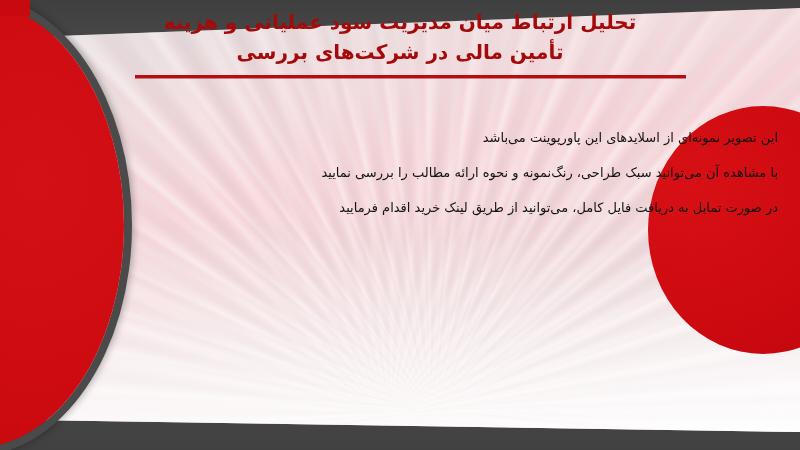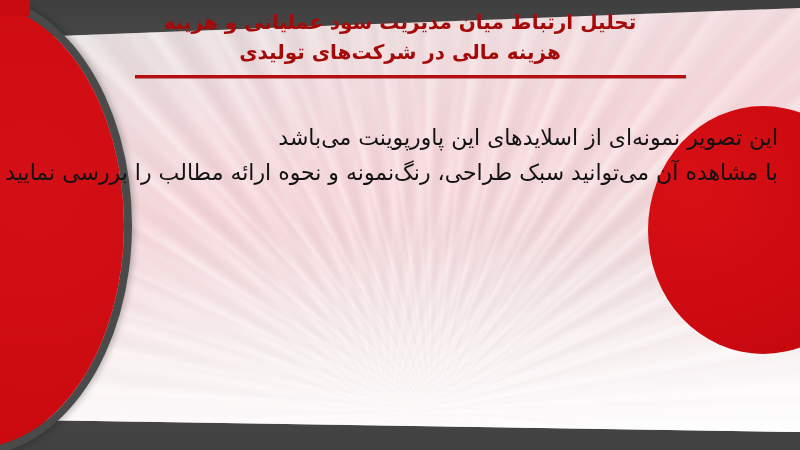--- a/index.html
+++ b/index.html
@@ -247,7 +247,7 @@
 
   <div class="title-block">
     <div class="title-line l1">تحلیل ارتباط میان مدیریت سود عملیاتی و هزینه</div>
-    <div class="title-line l2">هزینه مالی در شرکت‌های تولیدی</div>
+    <div class="title-line l2">تأمین مالی در شرکت‌های بررسی</div>
   </div>
   <div class="title-rule"></div>
 

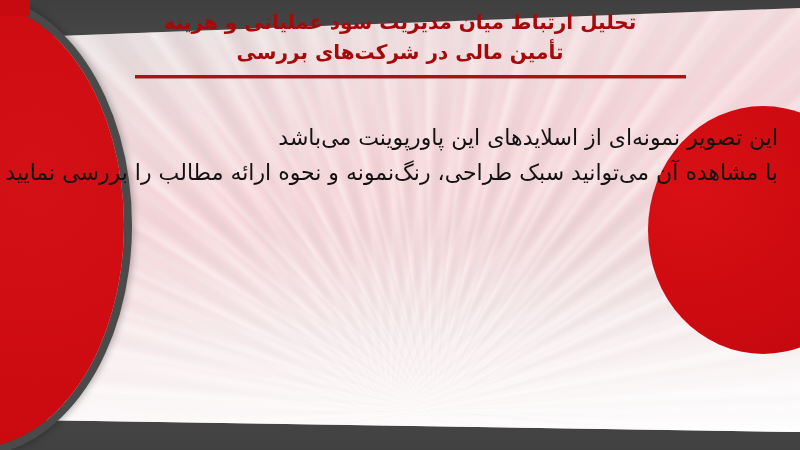--- a/index.html
+++ b/index.html
@@ -208,7 +208,7 @@
   }
   .body-line {
     font-family: "DejaVu Sans", sans-serif;
-    font-size: 22px;
+    font-size: 13px;
     font-weight: 400;
     line-height: 35px;
     color: #121212;

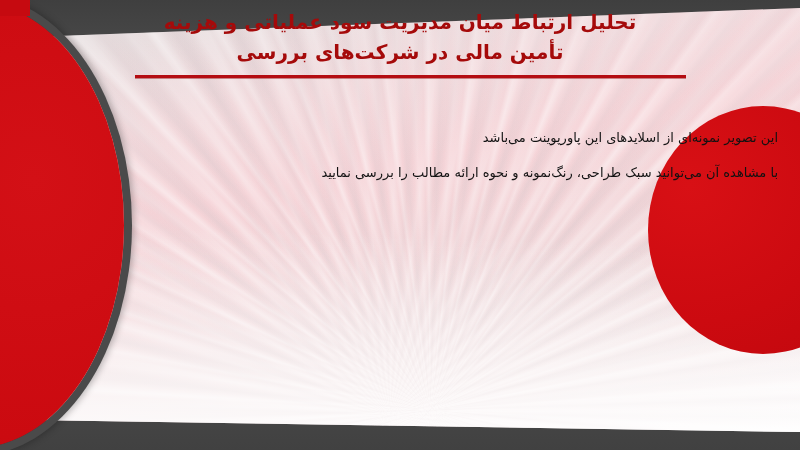--- a/index.html
+++ b/index.html
@@ -254,6 +254,7 @@
   <div class="body-block">
     <div class="body-line">این تصویر نمونه‌ای از اسلایدهای این پاورپوینت می‌باشد</div>
     <div class="body-line">با مشاهده آن می‌توانید سبک طراحی، رنگ‌نمونه و نحوه ارائه مطالب را بررسی نمایید</div>
+    <div class="body-line">در صورت تمایل به دریافت فایل کامل، می‌توانید از طریق لینک خرید اقدام فرمایید</div>
   </div>
 
   <div class="frame-shadow"></div>

